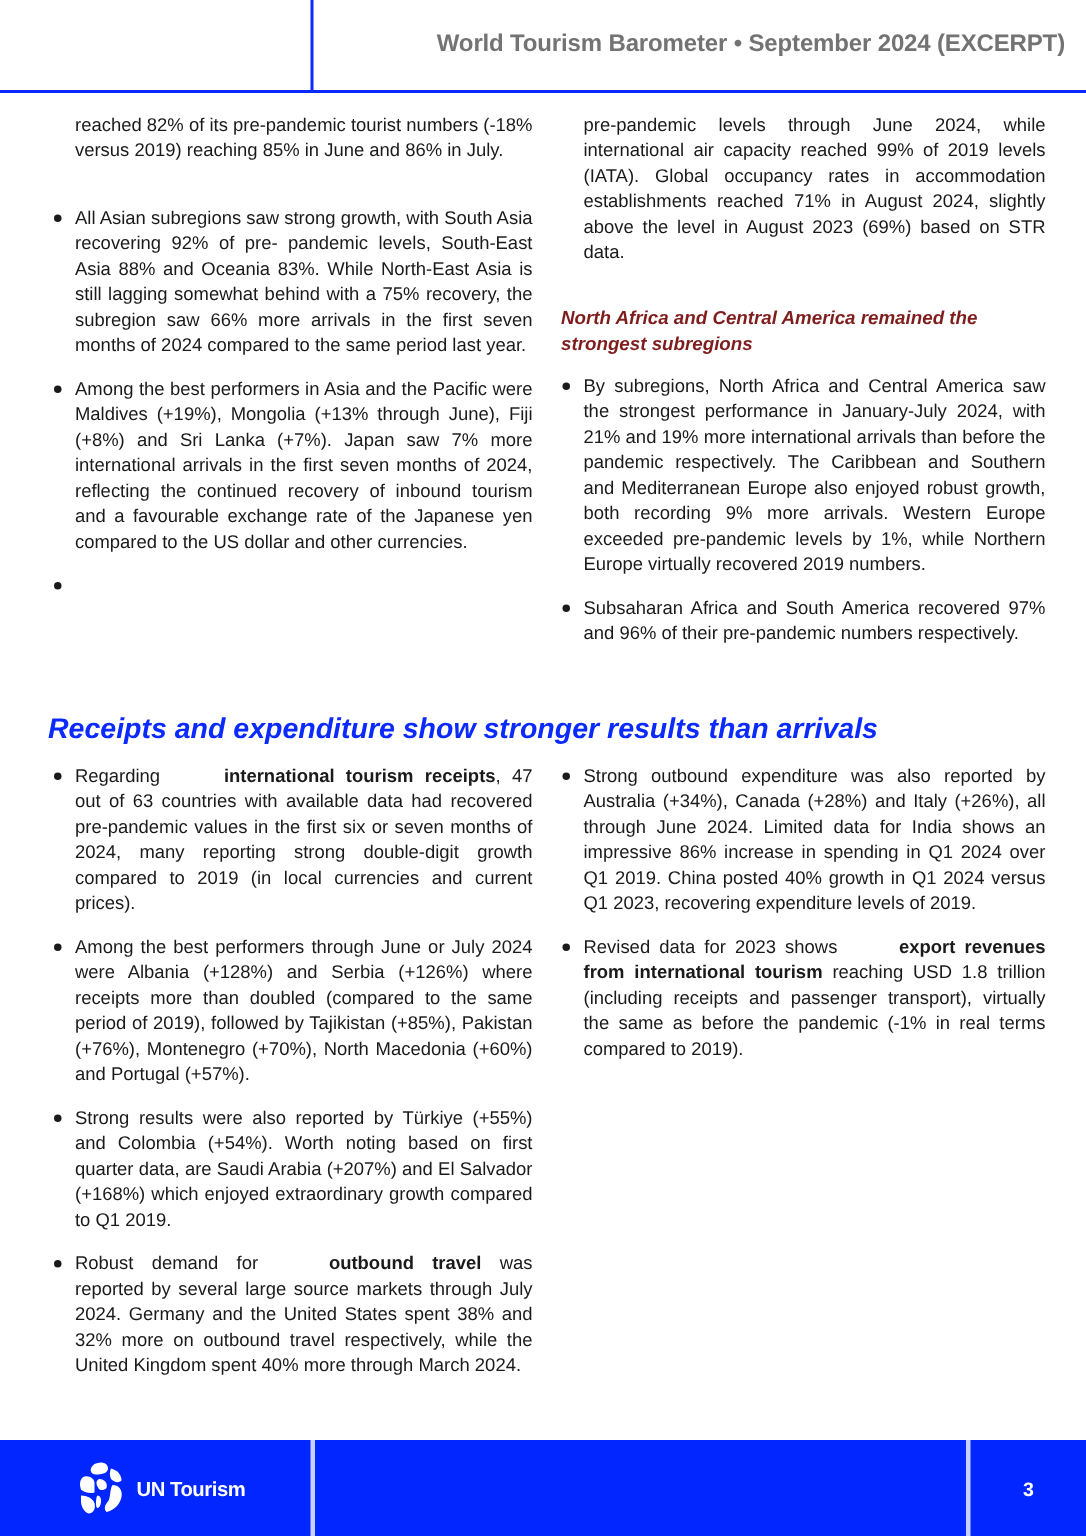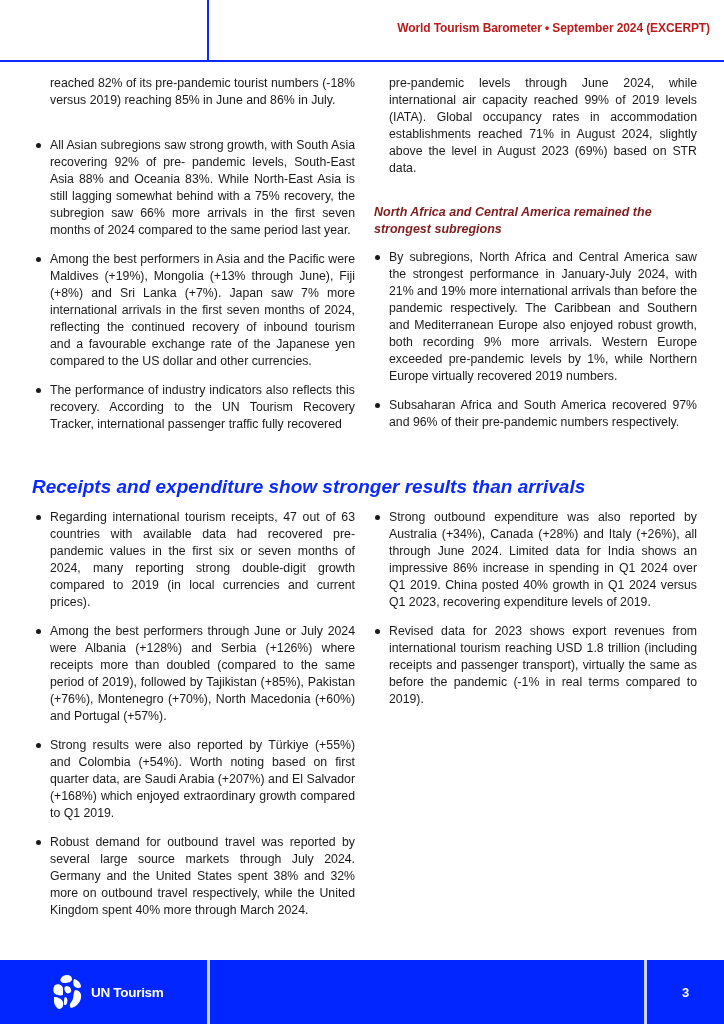--- a/index.html
+++ b/index.html
@@ -10,8 +10,8 @@
     .hdr-vline { position: absolute; left: 207px; top: 0; width: 2px; height: 62px; background: #0a2aff; }
     .hdr-hline { position: absolute; left: 0; top: 60px; width: 724px; height: 2px; background: #0a2aff; }
     .hdr-title {
-      position: absolute; right: 14px; top: 21px; font-size: 12px; font-weight: bold;
-      color: #b91c1c; letter-spacing: -0.1px;
+      position: absolute; right: 14px; top: 21px; font-size: 16px; font-weight: bold;
+      color: #737373; letter-spacing: -0.1px;
     }
     .col { position: absolute; font-size: 12.3px; line-height: 17px; text-align: justify; }
     .col p { margin: 0; }

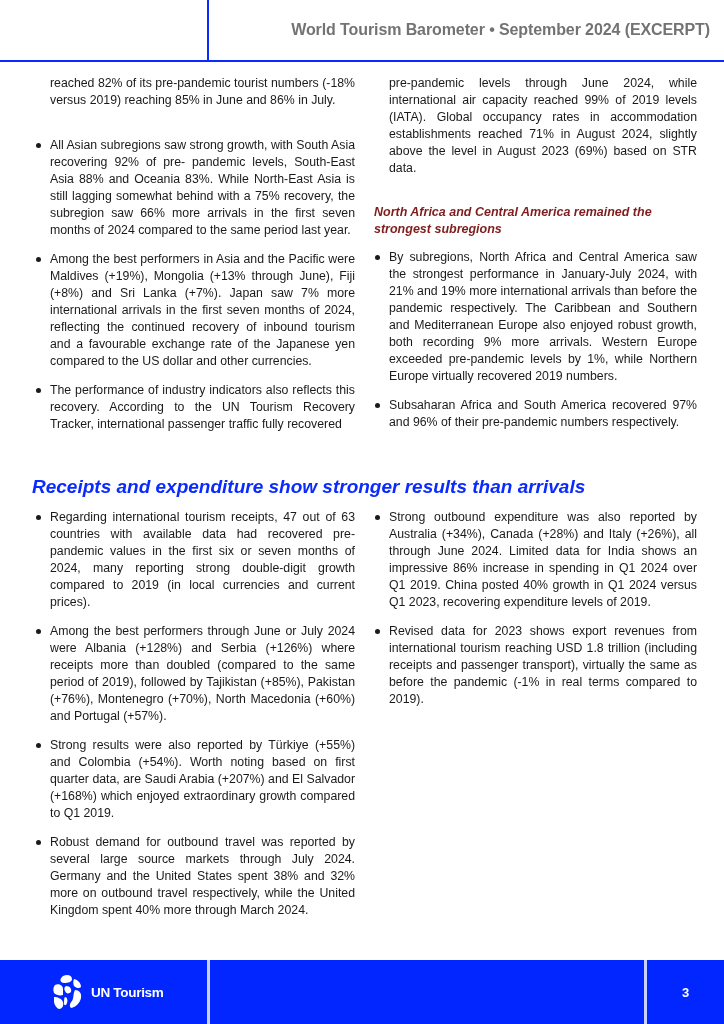--- a/index.html
+++ b/index.html
@@ -55,7 +55,7 @@
   <ul>
     <li><span class="bullet"></span><span>All Asian subregions saw strong growth, with South Asia recovering 92% of pre- pandemic levels, South-East Asia 88% and Oceania 83%. While North-East Asia is still lagging somewhat behind with a 75% recovery, the subregion saw 66% more arrivals in the first seven months of 2024 compared to the same period last year.</span></li>
     <li><span class="bullet"></span><span>Among the best performers in Asia and the Pacific were Maldives (+19%), Mongolia (+13% through June), Fiji (+8%) and Sri Lanka (+7%). Japan saw 7% more international arrivals in the first seven months of 2024, reflecting the continued recovery of inbound tourism and a favourable exchange rate of the Japanese yen compared to the US dollar and other currencies.</span></li>
-    <li><span class="bullet"></span><span>The performance of industry indicators also reflects this recovery. According to the UN Tourism Recovery Tracker, international passenger traffic fully recovered</span></li>
+    <li><span class="bullet"></span></li>
   </ul>
 </div>
 

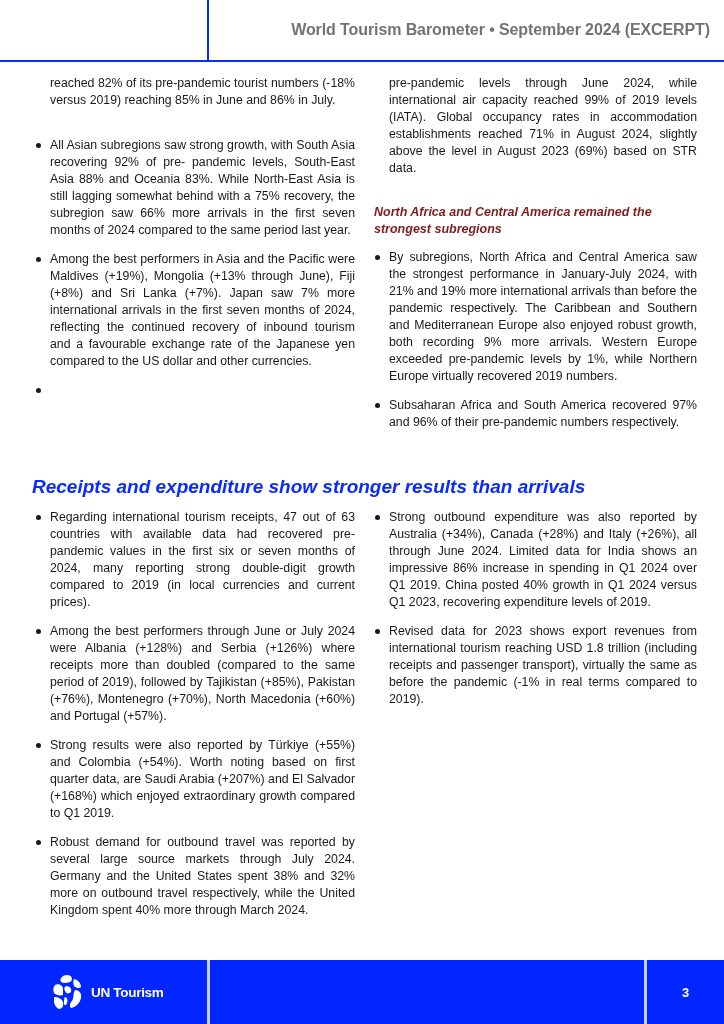--- a/index.html
+++ b/index.html
@@ -34,7 +34,7 @@
     }
     .col-left-bot { left: 35px; top: 509px; width: 320px; }
     .col-right-bot { left: 374px; top: 509px; width: 323px; }
-    b { font-weight: normal; }
+    b { font-weight: bold; margin-left: 35px; }
     .footer { position: absolute; left: 0; top: 960px; width: 724px; height: 64px; background: #0226ff; }
     .footer .div1 { position: absolute; left: 207px; top: 0; width: 3px; height: 64px; background: #c8d0ff; }
     .footer .div2 { position: absolute; left: 644px; top: 0; width: 3px; height: 64px; background: #c8d0ff; }

